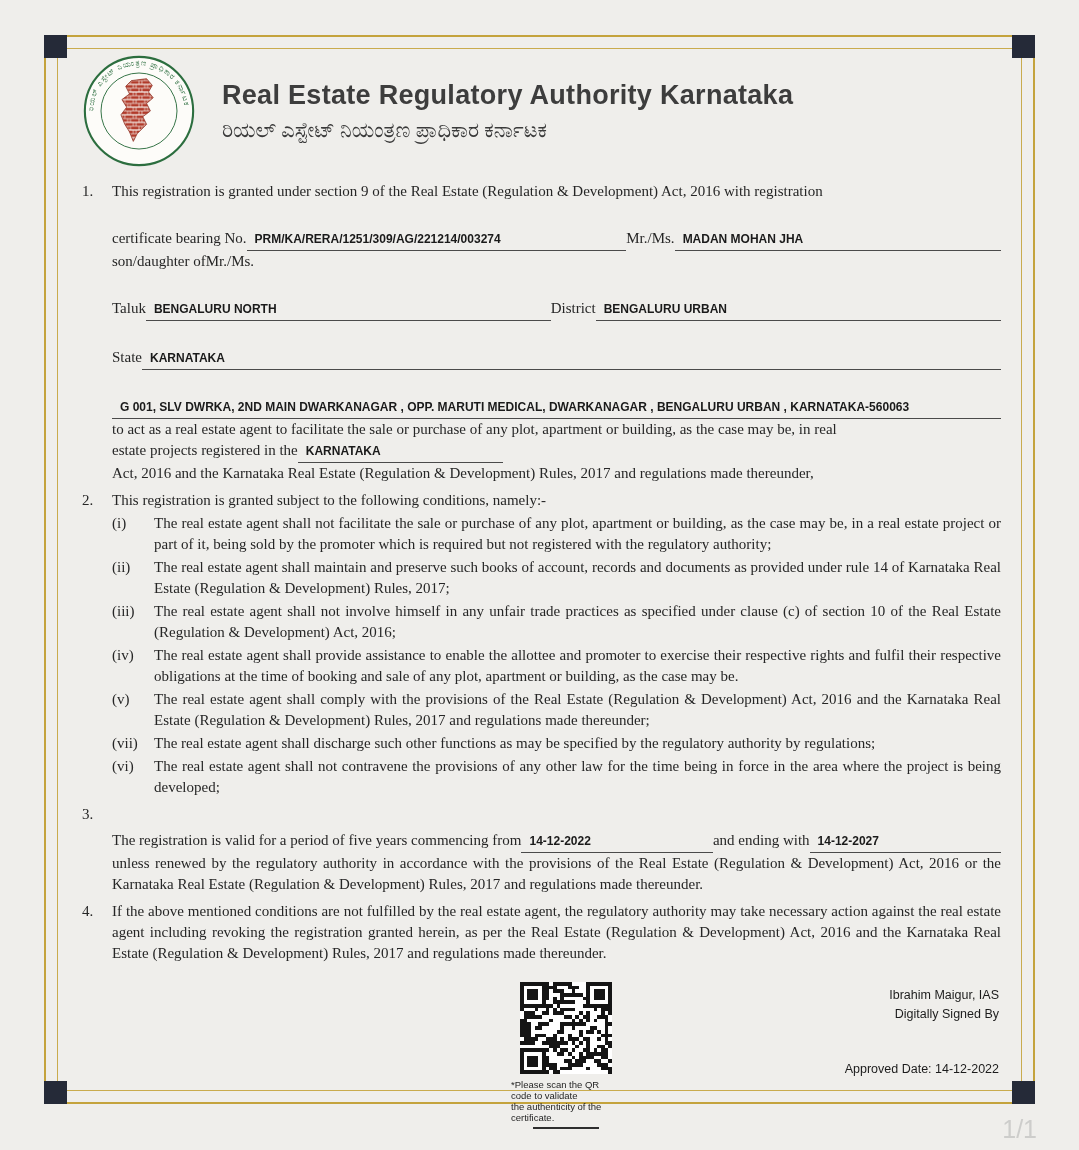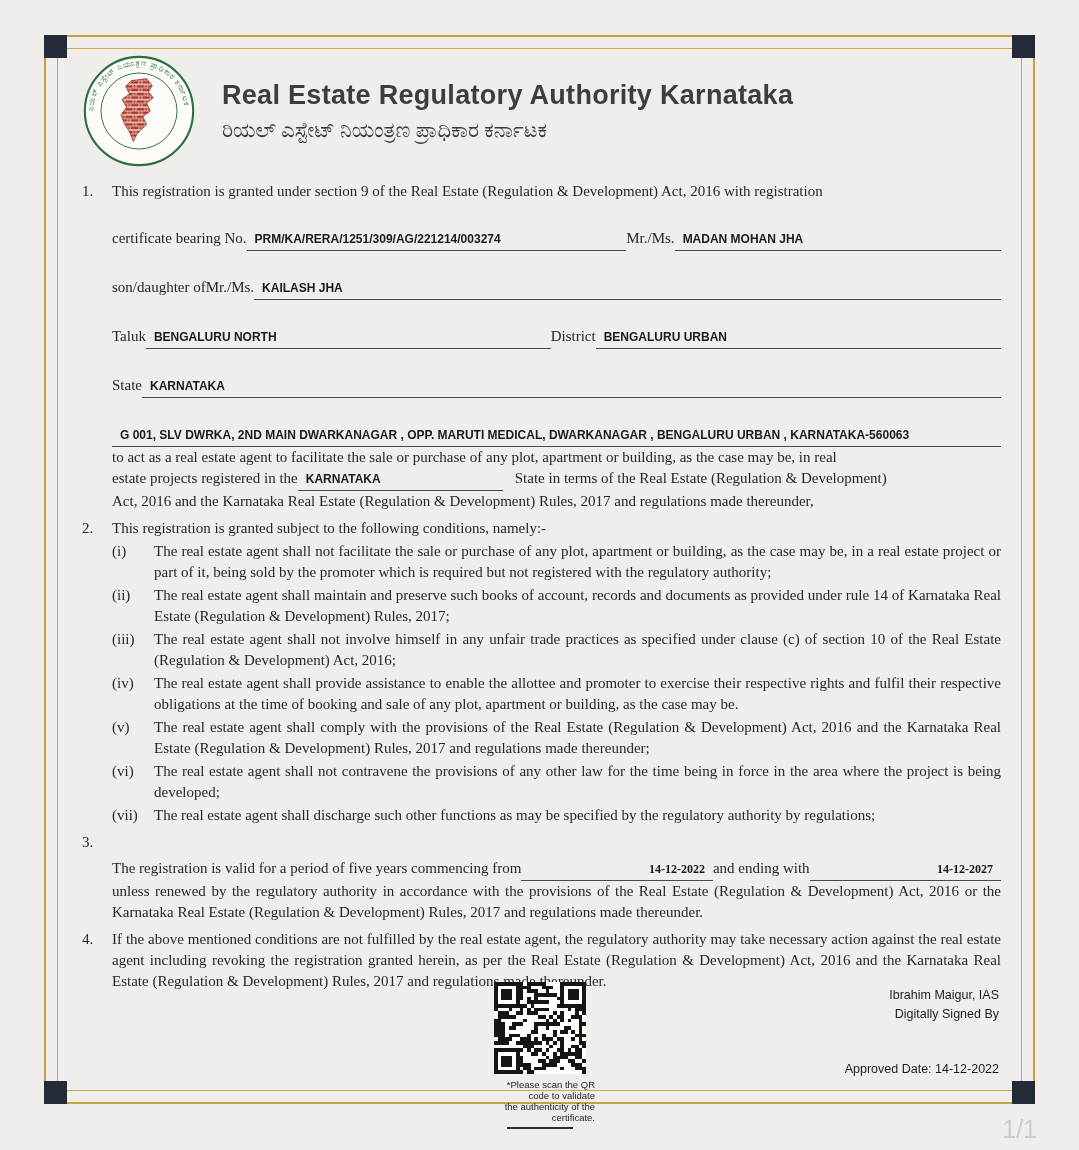--- a/index.html
+++ b/index.html
@@ -121,7 +121,6 @@
         </div>
         <div class="row">
           <span>son/daughter ofMr./Ms.</span>
-          <span class="fill grow">KAILASH JHA</span>
         </div>
         <div class="row">
           <span>Taluk</span>

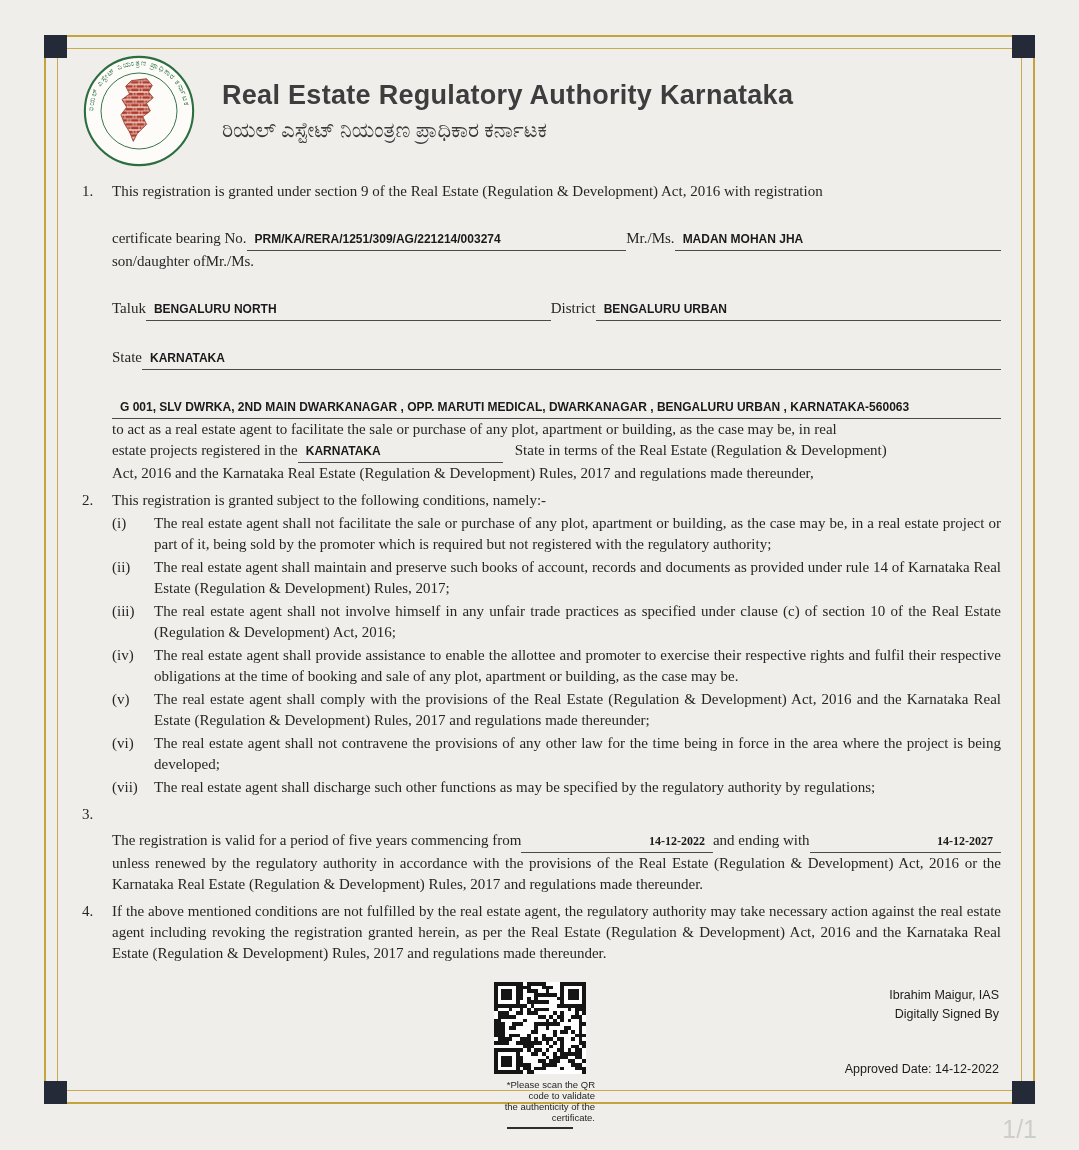--- a/index.html
+++ b/index.html
@@ -141,7 +141,6 @@
         <div class="row">
           <span>estate projects registered in the</span>
           <span class="fill" style="flex:0 0 205px">KARNATAKA</span>
-          <span style="margin-left:12px">State in terms of the Real Estate (Regulation &amp; Development)</span>
         </div>
         <div class="row">
           <span>Act, 2016 and the Karnataka Real Estate (Regulation &amp; Development) Rules, 2017 and regulations made thereunder,</span>

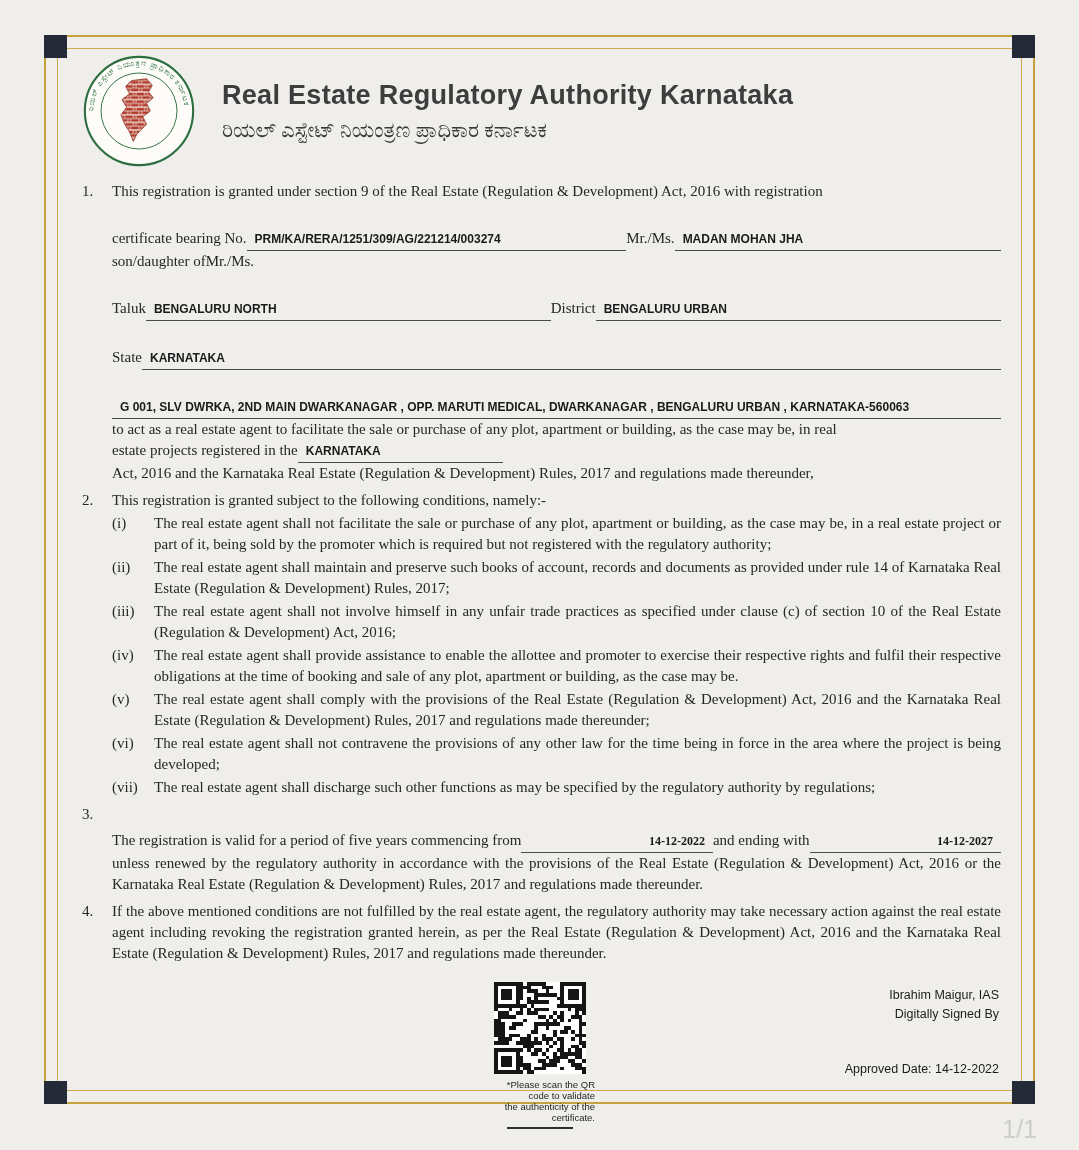--- a/index.html
+++ b/index.html
@@ -174,12 +174,12 @@
             <div class="cond-text">The real estate agent shall comply with the provisions of the Real Estate (Regulation &amp; Development) Act, 2016 and the Karnataka Real Estate (Regulation &amp; Development) Rules, 2017 and regulations made thereunder;</div>
           </div>
           <div class="cond">
+            <div class="cond-label">(vii)</div>
+            <div class="cond-text">The real estate agent shall discharge such other functions as may be specified by the regulatory authority by regulations;</div>
+          </div>
+          <div class="cond">
             <div class="cond-label">(vi)</div>
             <div class="cond-text">The real estate agent shall not contravene the provisions of any other law for the time being in force in the area where the project is being developed;</div>
-          </div>
-          <div class="cond">
-            <div class="cond-label">(vii)</div>
-            <div class="cond-text">The real estate agent shall discharge such other functions as may be specified by the regulatory authority by regulations;</div>
           </div>
         </div>
       </div>

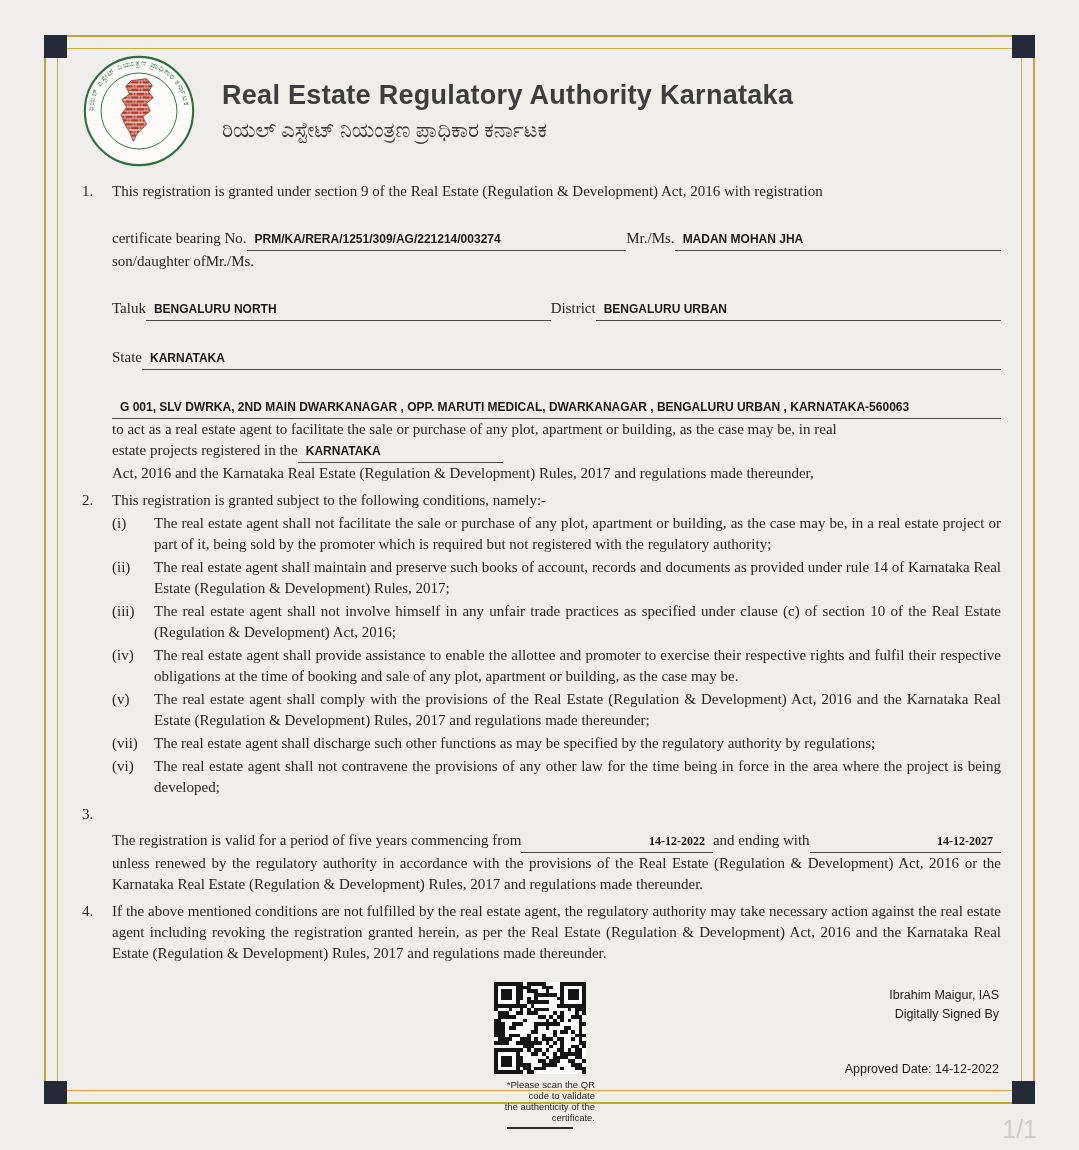--- a/index.html
+++ b/index.html
@@ -47,7 +47,7 @@
           color:#1a1a1a; border-bottom:1px solid #4a4a4a; padding:0 8px 1px 8px;
           white-space:nowrap; line-height:19px; }
   .grow { flex:1 1 auto;margin-top:28px; }
-  .center { text-align:right;font-family:Liberation Serif, serif; }
+  .center { text-align:left; }
   .just { text-align:justify; }
   .conds { margin-top:2px; }
   .cond { display:flex; margin-top:2px; }

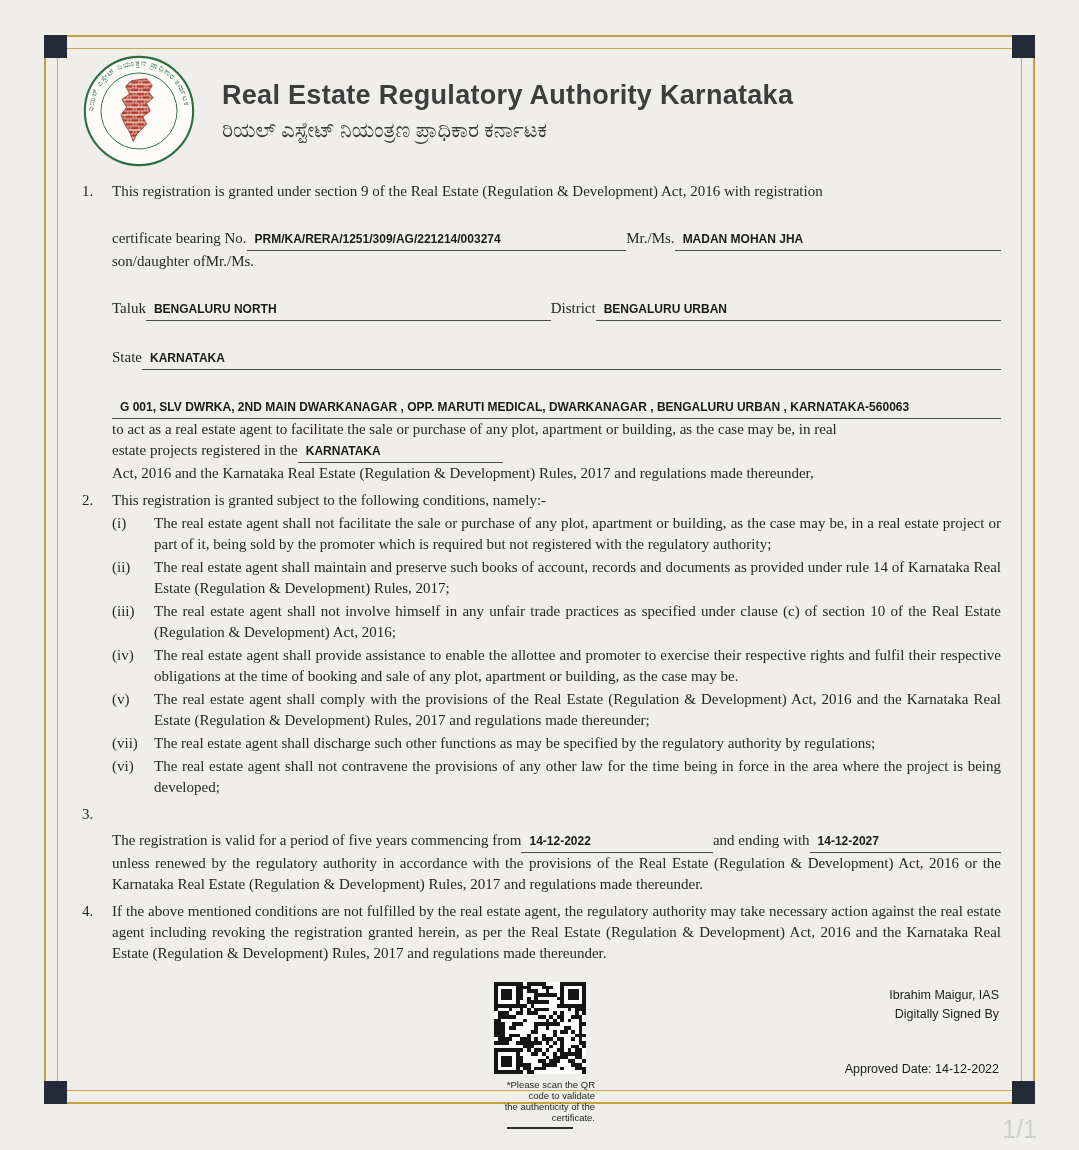--- a/index.html
+++ b/index.html
@@ -55,7 +55,7 @@
   .cond-text { flex:1; text-align:justify; }
 
   
-  .footer-qr { position:absolute; left:485px; top:982px; width:110px; text-align:right; }
+  .footer-qr { position:absolute; left:511px; top:982px; width:110px; text-align:left; }
   .qr { position:relative; width:92px; height:92px; margin:0 auto; background:#ffffff; }
   .qr i { position:absolute; background:#151515; }
   .qr-caption { font-family:"Liberation Sans", sans-serif; font-size:9.5px; color:#1f1f1f;

